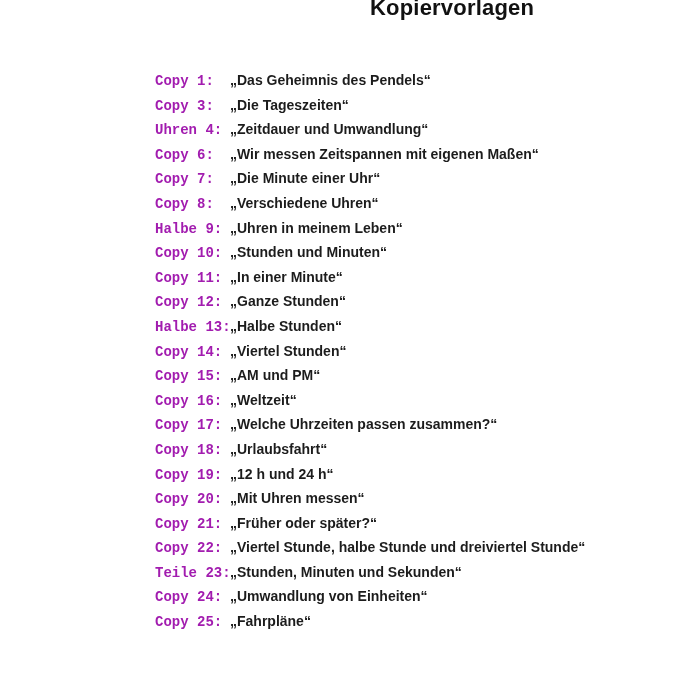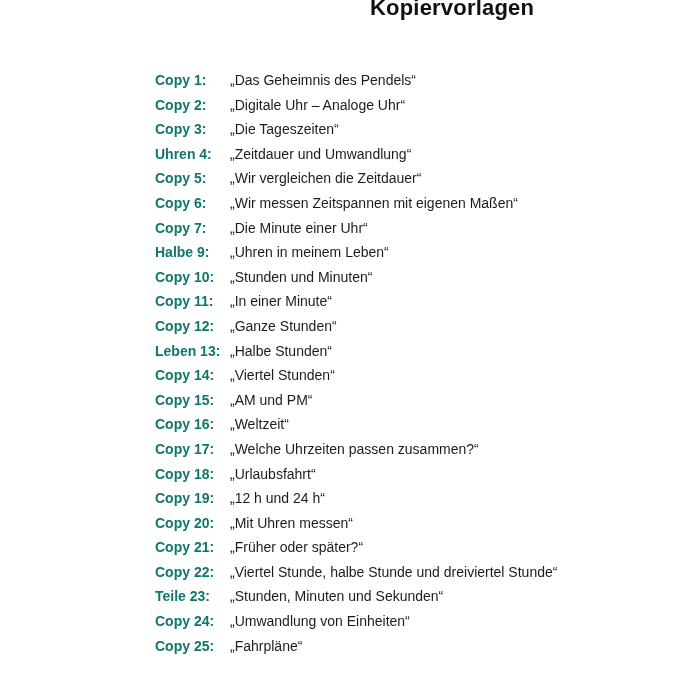--- a/index.html
+++ b/index.html
@@ -46,7 +46,8 @@
     width: 75px;
     flex: 0 0 75px;
     font-weight: bold;
-    color: #0f766e;
+    color: #a21caf;
+    font-family: Liberation Mono, monospace;
   }
   .row .text {
     font-weight: normal;

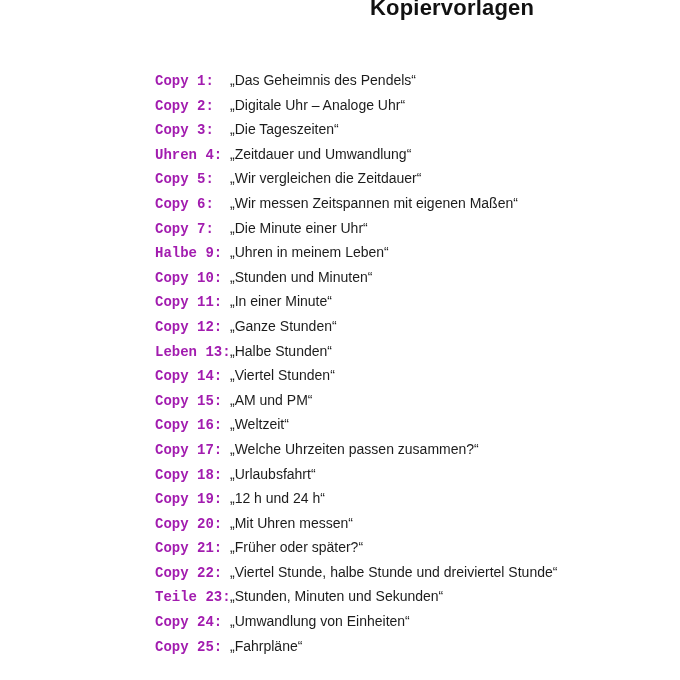--- a/index.html
+++ b/index.html
@@ -50,7 +50,7 @@
     font-family: Liberation Mono, monospace;
   }
   .row .text {
-    font-weight: normal;
+    font-weight: bold;
     color: #1c1c1c;
   }
 </style>

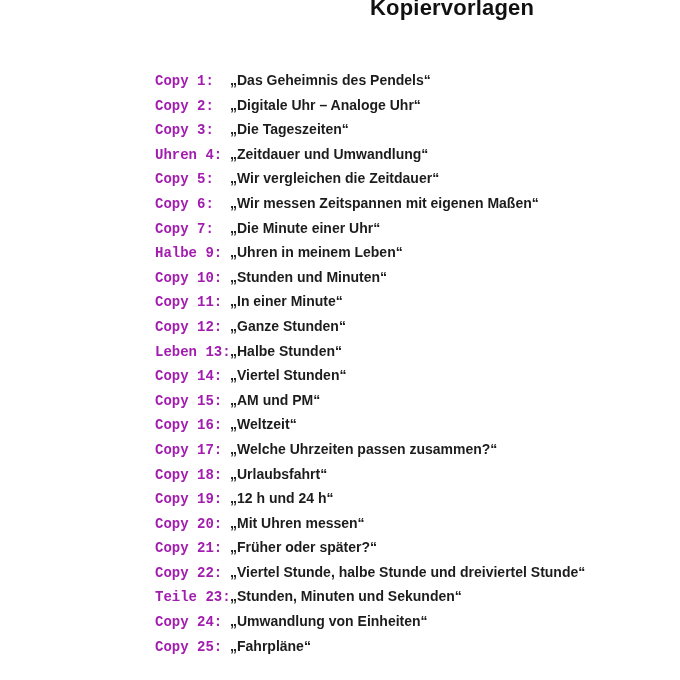--- a/index.html
+++ b/index.html
@@ -63,10 +63,6 @@
       <div class="row">
         <span class="label">Copy 1:</span>
         <span class="text">„Das Geheimnis des Pendels“</span>
-      </div>
-      <div class="row">
-        <span class="label">Copy 2:</span>
-        <span class="text">„Digitale Uhr – Analoge Uhr“</span>
       </div>
       <div class="row">
         <span class="label">Copy 3:</span>

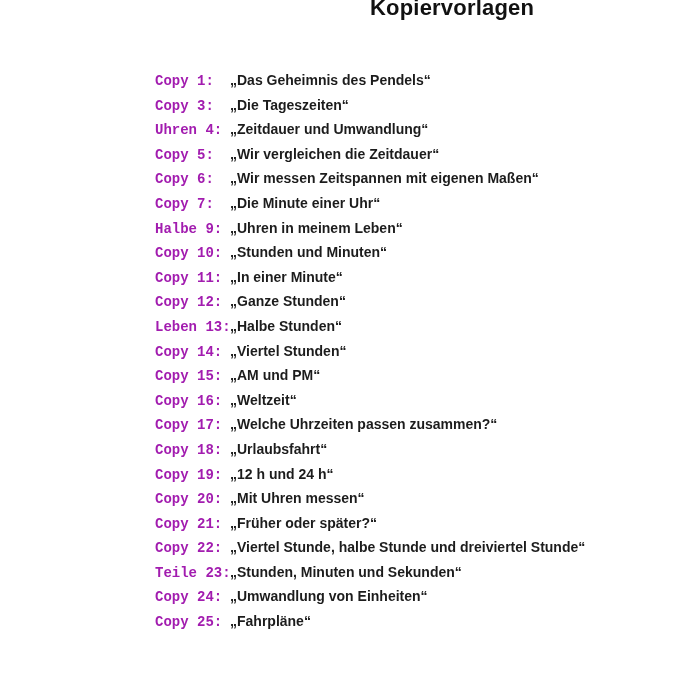--- a/index.html
+++ b/index.html
@@ -71,10 +71,6 @@
       <div class="row">
         <span class="label">Uhren 4:</span>
         <span class="text">„Zeitdauer und Umwandlung“</span>
-      </div>
-      <div class="row">
-        <span class="label">Copy 5:</span>
-        <span class="text">„Wir vergleichen die Zeitdauer“</span>
       </div>
       <div class="row">
         <span class="label">Copy 6:</span>

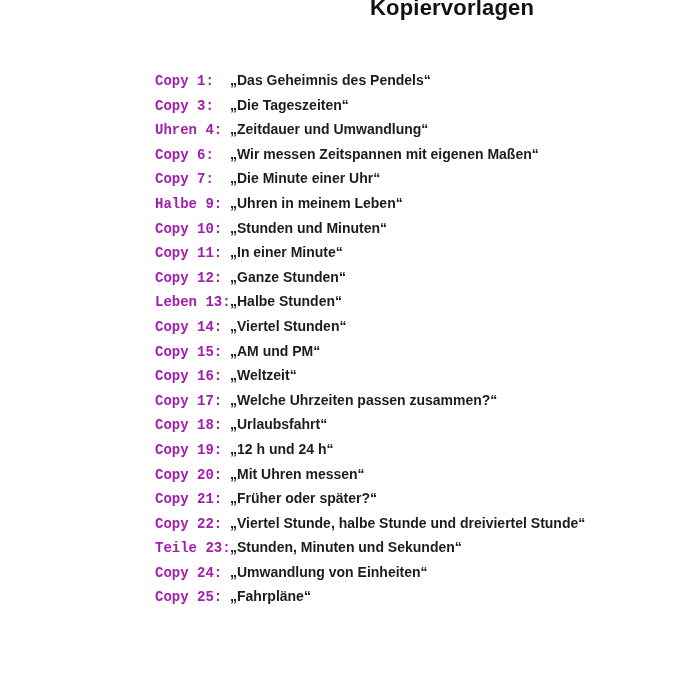--- a/index.html
+++ b/index.html
@@ -81,6 +81,10 @@
         <span class="text">„Die Minute einer Uhr“</span>
       </div>
       <div class="row">
+        <span class="label">Copy 8:</span>
+        <span class="text">„Verschiedene Uhren“</span>
+      </div>
+      <div class="row">
         <span class="label">Halbe 9:</span>
         <span class="text">„Uhren in meinem Leben“</span>
       </div>

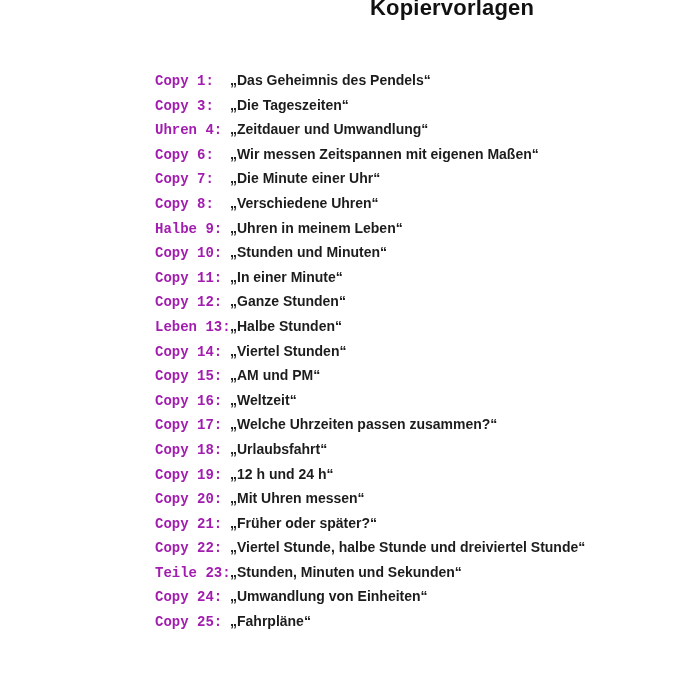--- a/index.html
+++ b/index.html
@@ -101,7 +101,7 @@
         <span class="text">„Ganze Stunden“</span>
       </div>
       <div class="row">
-        <span class="label">Leben 13:</span>
+        <span class="label">Halbe 13:</span>
         <span class="text">„Halbe Stunden“</span>
       </div>
       <div class="row">

